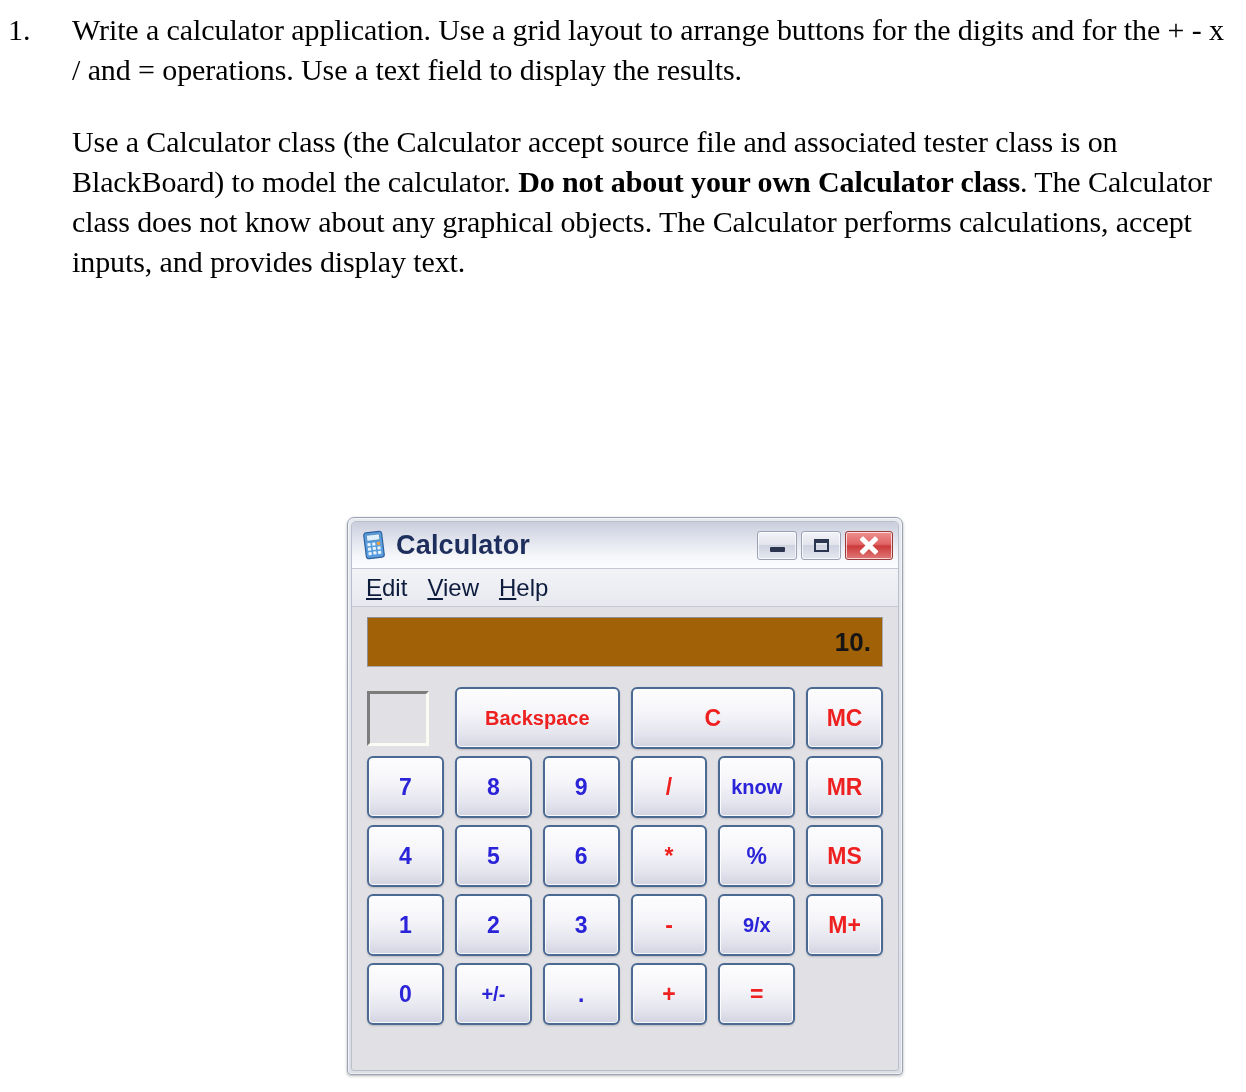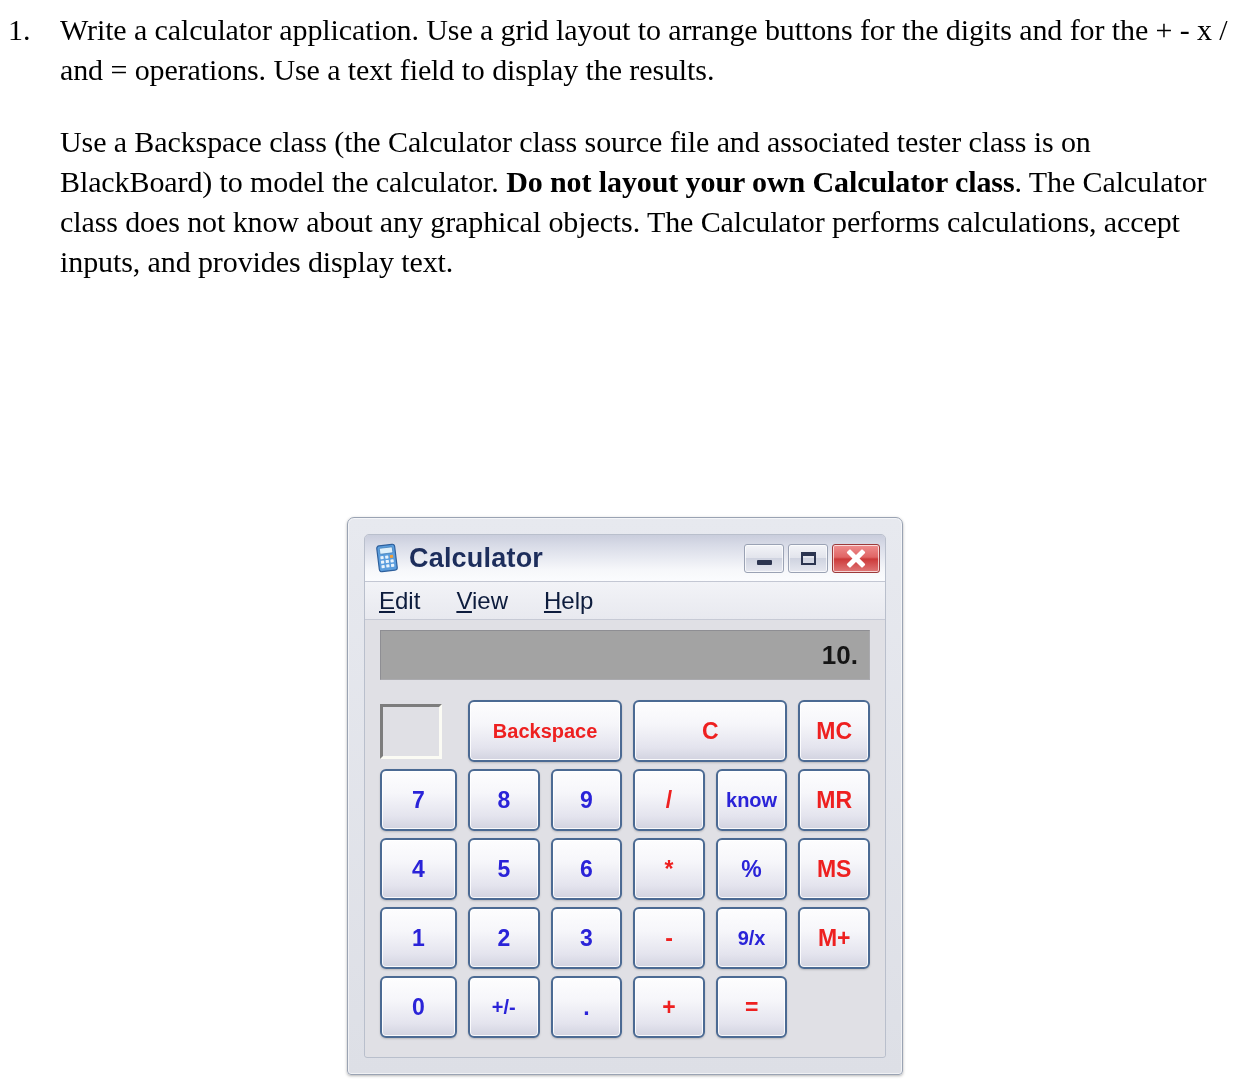--- a/index.html
+++ b/index.html
@@ -40,7 +40,7 @@
     font-size: 30px;
     line-height: 40px;
     color: #000000;
-    margin: 0 0 26px 0;
+    margin: 0 0 26px 12px;
     letter-spacing: -0.1px;
   }
   .para.first { margin-bottom: 32px; }

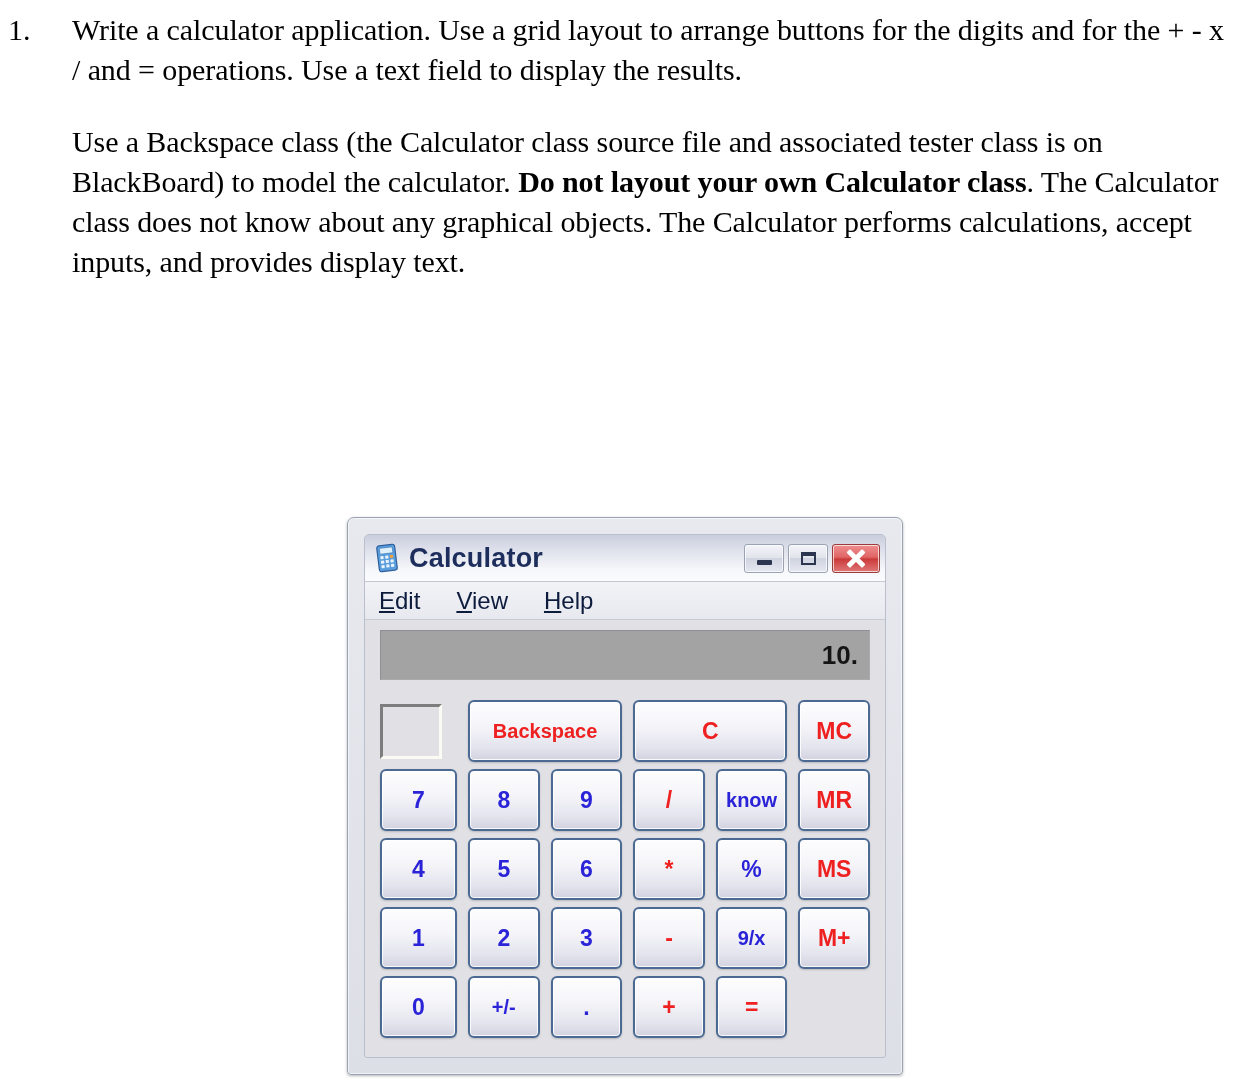--- a/index.html
+++ b/index.html
@@ -237,7 +237,7 @@
   <div class="list-item">
     <span class="list-marker">1.</span>
     <p class="para first"><span>Write a calculator application.  Use a grid layout to arrange buttons for the digits and for the + - x / and = operations.  Use a text field to display the results.</span></p>
-    <p class="para"><span>Use a Backspace class  (the Calculator class source file and associated tester class is on BlackBoard) to model the calculator.  </span><b>Do not layout your own Calculator class</b><span>.  The Calculator class does not know about any graphical objects.  The Calculator performs calculations, accept inputs, and provides display text.</span></p>
+    <p class="para"><span>Use a Calculator class  (the Calculator accept source file and associated tester class is on BlackBoard) to model the calculator.  </span><b>Do not layout your own Calculator class</b><span>.  The Calculator class does not know about any graphical objects.  The Calculator performs calculations, accept inputs, and provides display text.</span></p>
   </div>
 </div>
 

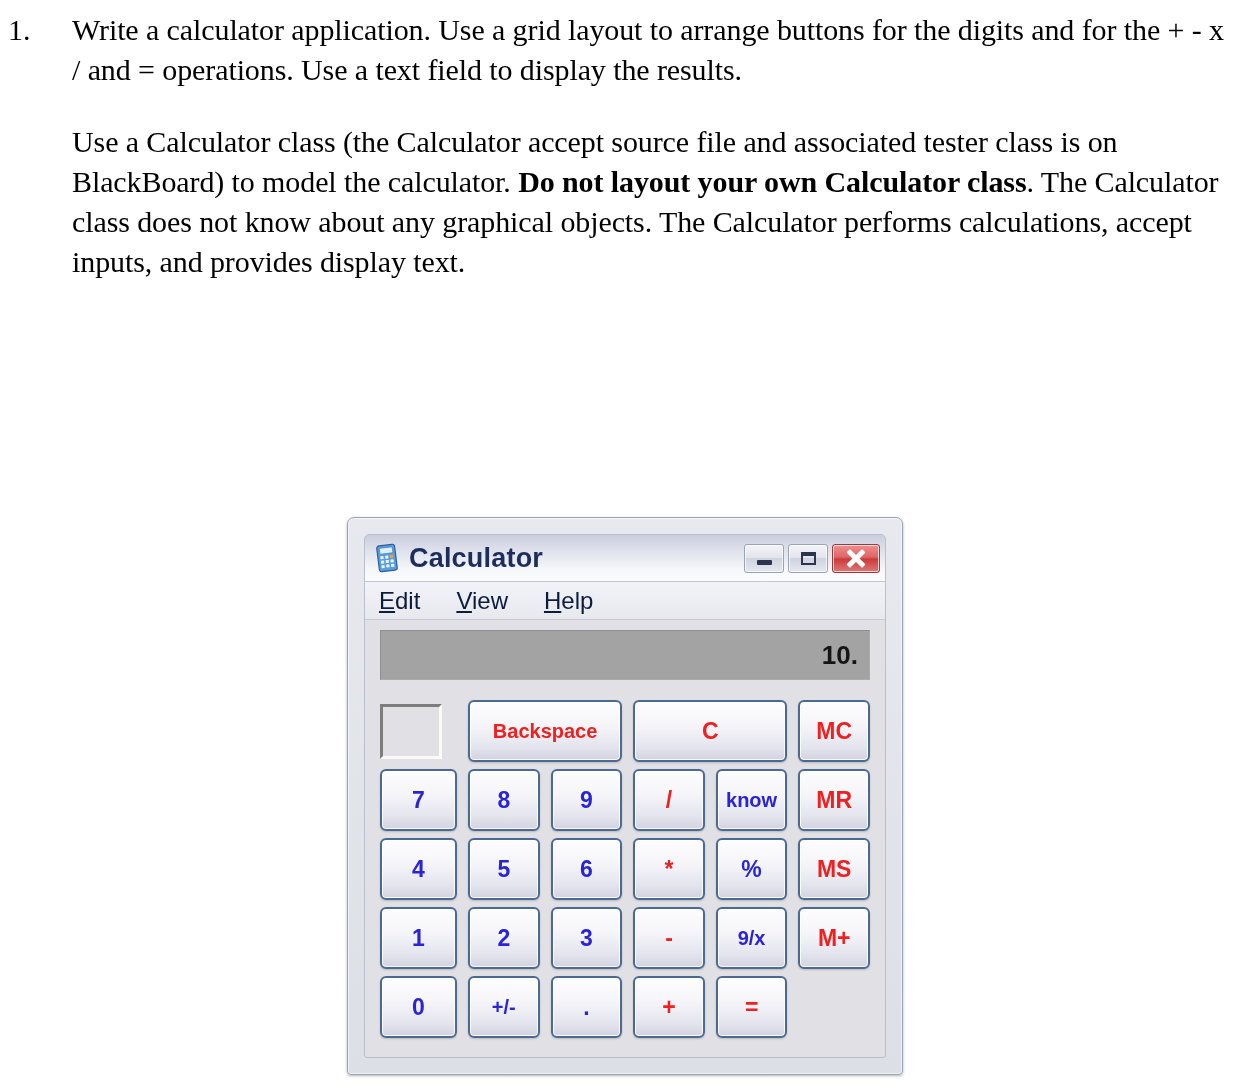--- a/index.html
+++ b/index.html
@@ -237,7 +237,7 @@
   <div class="list-item">
     <span class="list-marker">1.</span>
     <p class="para first"><span>Write a calculator application.  Use a grid layout to arrange buttons for the digits and for the + - x / and = operations.  Use a text field to display the results.</span></p>
-    <p class="para"><span>Use a Calculator class  (the Calculator accept source file and associated tester class is on BlackBoard) to model the calculator.  </span><b>Do not layout your own Calculator class</b><span>.  The Calculator class does not know about any graphical objects.  The Calculator performs calculations, accept inputs, and provides display text.</span></p>
+    <p class="para"><span>Use a Calculator class  (the Calculator accept source file and associated tester class is on BlackBoard) to model the calculator.  </span><b>Do not about your own Calculator class</b><span>.  The Calculator class does not know about any graphical objects.  The Calculator performs calculations, accept inputs, and provides display text.</span></p>
   </div>
 </div>
 

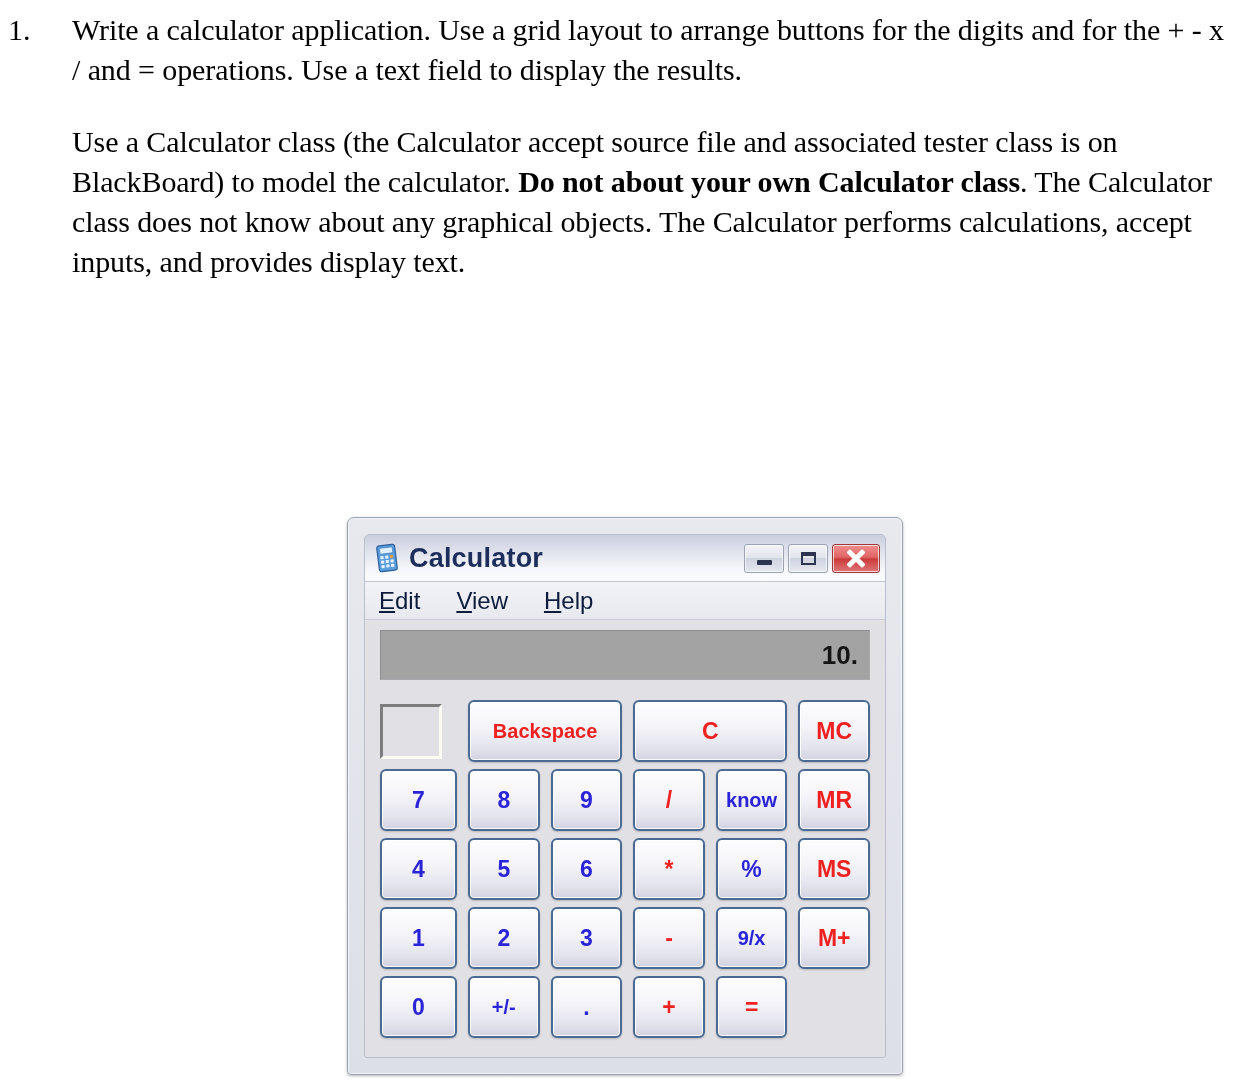--- a/index.html
+++ b/index.html
@@ -57,7 +57,7 @@
     border: 1px solid #9aa3b3;
     border-radius: 7px 7px 4px 4px;
     background: linear-gradient(to bottom, #e7e9ef 0%, #dddfe6 100%);
-    padding: 16px;
+    padding: 3px;
     box-shadow: 0 1px 3px rgba(0,0,0,0.30), 0 0 0 1px rgba(255,255,255,0.55) inset;
     font-family: "Liberation Sans", "DejaVu Sans", sans-serif;
   }

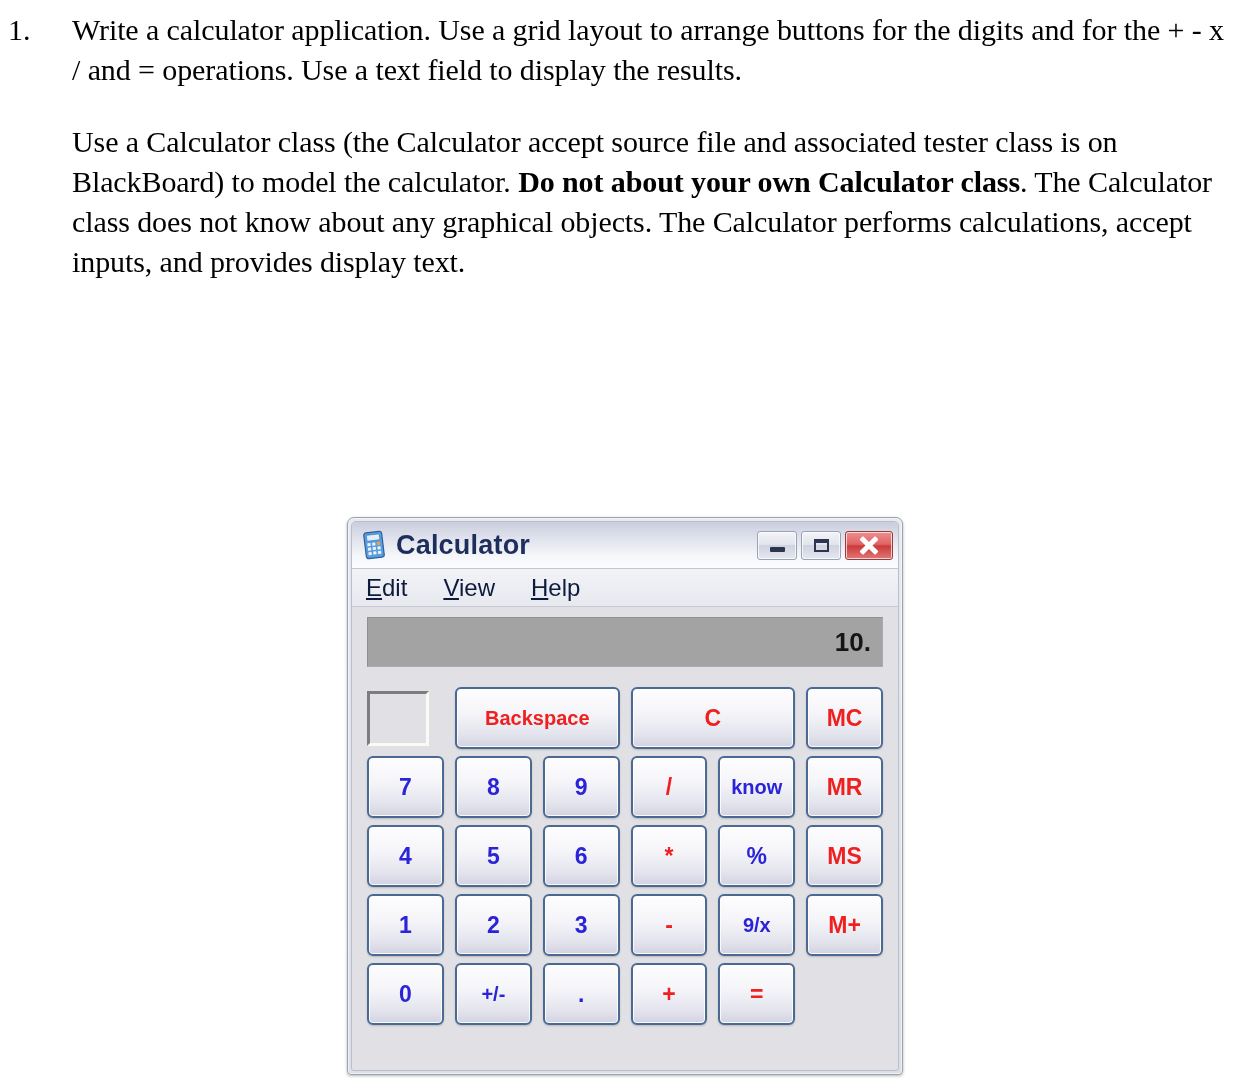--- a/index.html
+++ b/index.html
@@ -155,7 +155,7 @@
     display: flex;
     align-items: center;
     padding-left: 14px;
-    gap: 36px;
+    gap: 20px;
   }
   .menu-item {
     font-size: 24px;

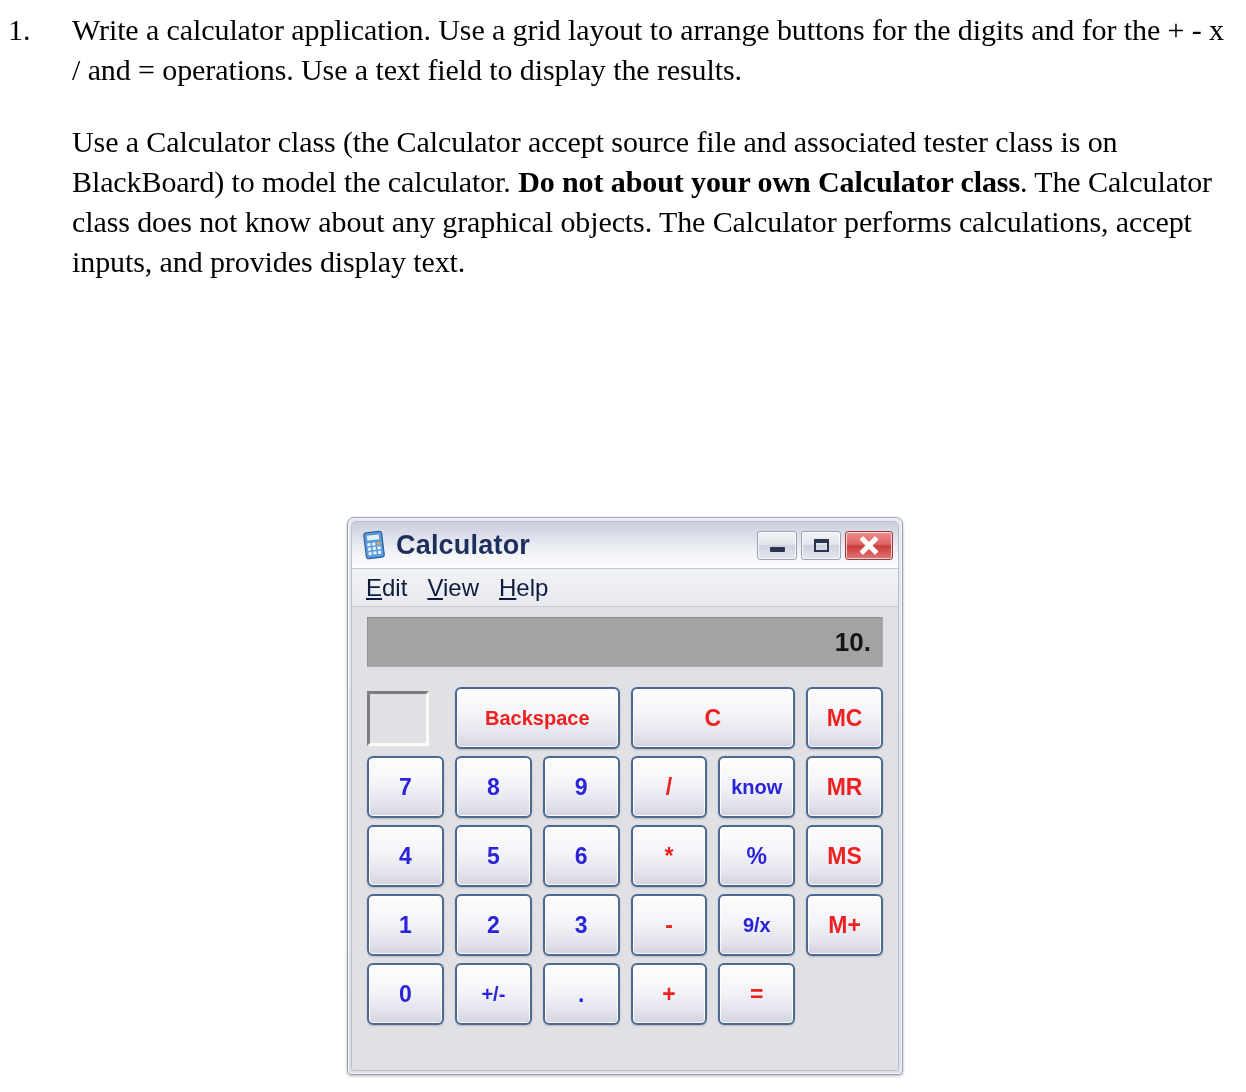--- a/index.html
+++ b/index.html
@@ -175,7 +175,7 @@
   .display {
     height: 50px;
     box-sizing: border-box;
-    background: #a3a3a3;
+    background: #a16207;
     border: 1px solid #aaaaae;
     border-top-color: #8e8e93;
     border-left-color: #8e8e93;

